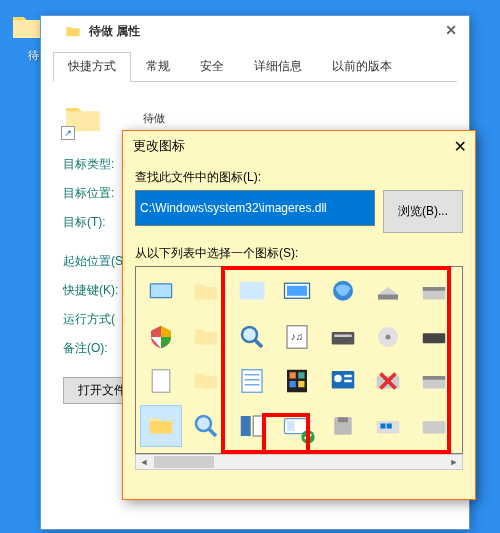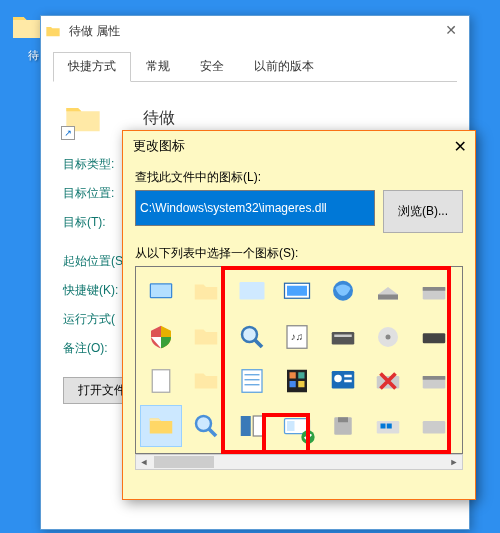--- a/index.html
+++ b/index.html
@@ -11,7 +11,7 @@
     .desk-icon-label { color: #fff; font-size: 11px; text-shadow: 1px 1px 2px rgba(0,0,0,.5); position: absolute; top: 48px; left: 28px; }
     
     .prop-window { position: absolute; top: 15px; left: 40px; width: 430px; height: 515px; background: #fff; border: 1px solid #5b9bd5; box-shadow: 2px 2px 10px rgba(0,0,0,.3); }
-    .title-bar { height: 30px; display: flex; align-items: center; padding: 0 4px; position: relative; }
+    .title-bar { height: 30px; display: flex; align-items: center; padding: 0 24px; position: relative; font-weight: bold; }
     .title-icon { width: 16px; height: 16px; margin-right: 8px; }
     .title-text { flex: 1; color: #333; }
     .close-x { position: absolute; right: 10px; top: 6px; width: 16px; height: 16px; color: #666; cursor: pointer; font-size: 14px; text-align: center; }

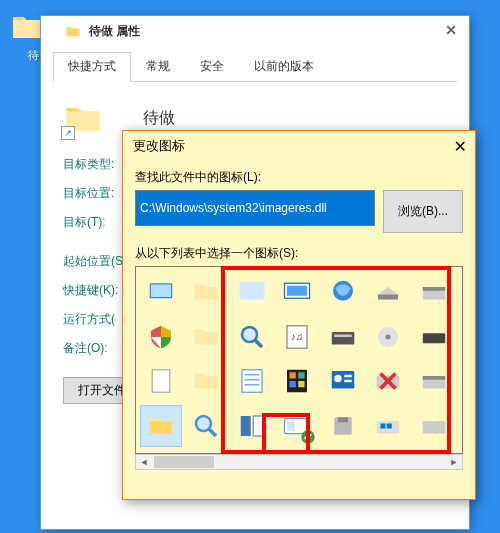--- a/index.html
+++ b/index.html
@@ -83,6 +83,7 @@
     <div class="tab active">快捷方式</div>
     <div class="tab">常规</div>
     <div class="tab">安全</div>
+    <div class="tab">详细信息</div>
     <div class="tab">以前的版本</div>
   </div>
   <div class="tab-body">

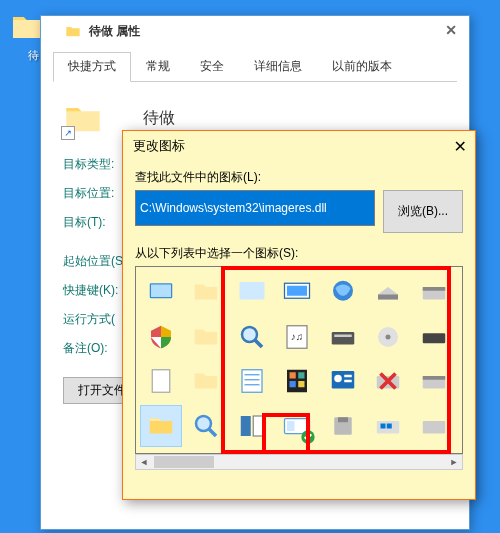--- a/index.html
+++ b/index.html
@@ -24,7 +24,7 @@
     .folder-row { display: flex; align-items: center; margin-bottom: 18px; }
     .folder-big { width: 40px; height: 40px; margin-right: 40px; position: relative; }
     .shortcut-overlay { position: absolute; bottom: -2px; left: -2px; width: 14px; height: 14px; background: #fff; border: 1px solid #999; display: flex; align-items: center; justify-content: center; font-size: 9px; color: #0066cc; }
-    .folder-name { color: #333; font-size: 16px; }
+    .folder-name { color: #333; font-size: 11px; }
     
     .form-row { display: flex; align-items: center; margin-bottom: 12px; }
     .form-label { width: 68px; color: #0f766e; }

